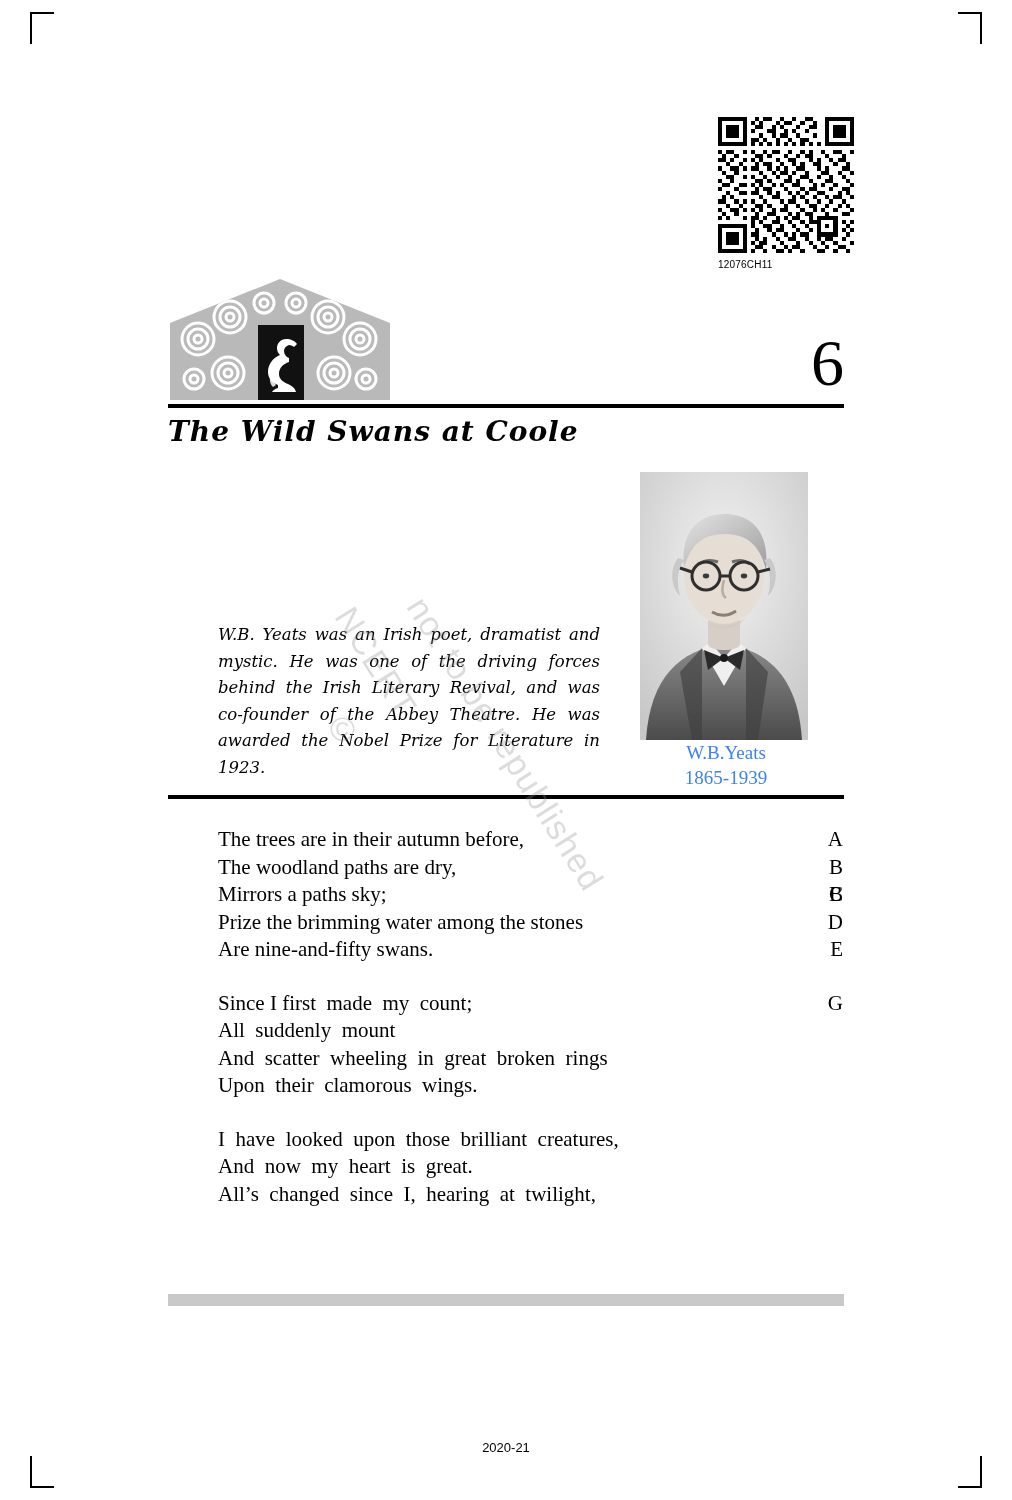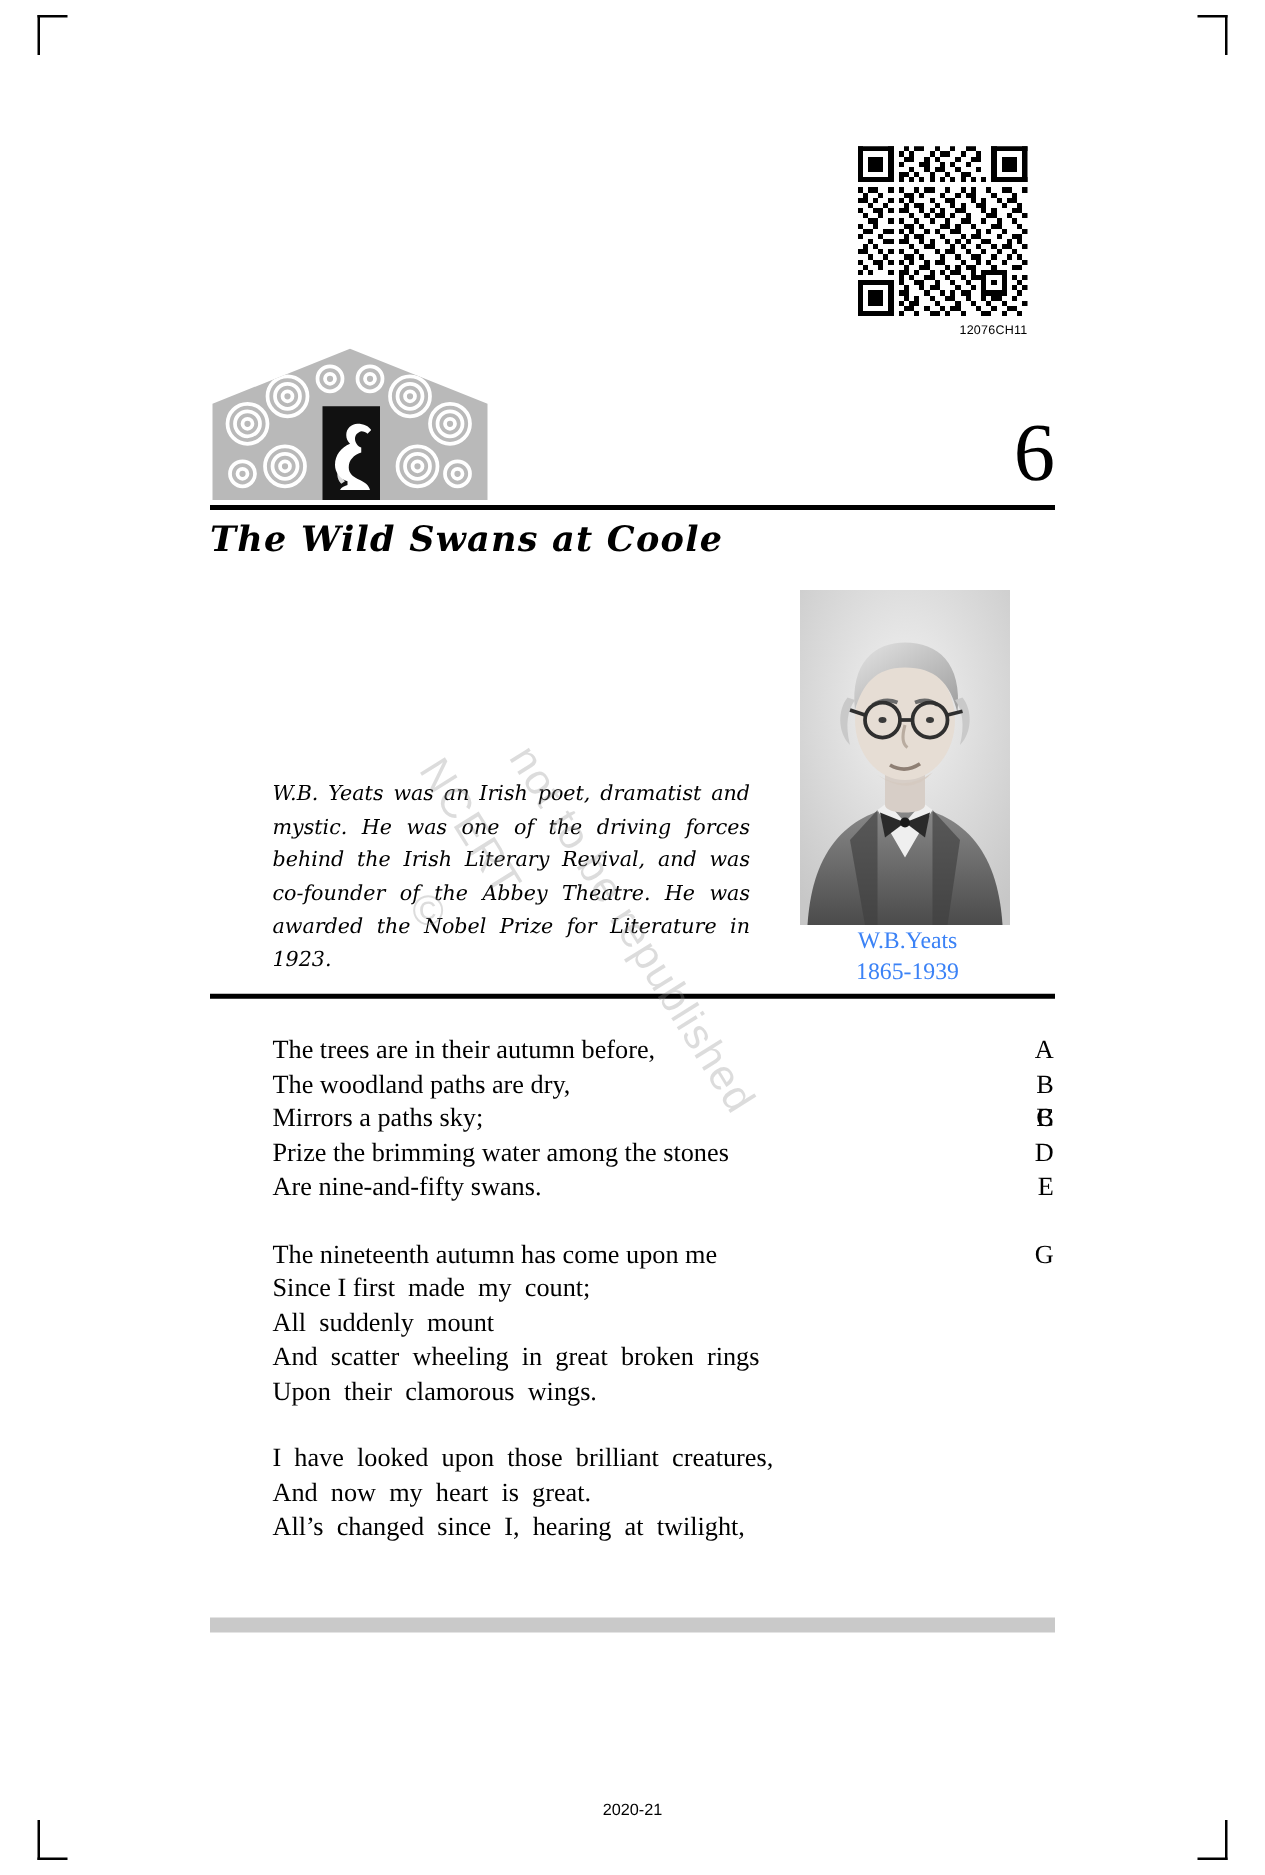--- a/index.html
+++ b/index.html
@@ -29,10 +29,10 @@
   
   .qr-wrap {
     position: absolute;
-    left: 686px;
+    left: 718px;
     top: 117px;
     width: 136px;
-    text-align: right;
+    text-align: left;
   }
   .qr {
     width: 136px;

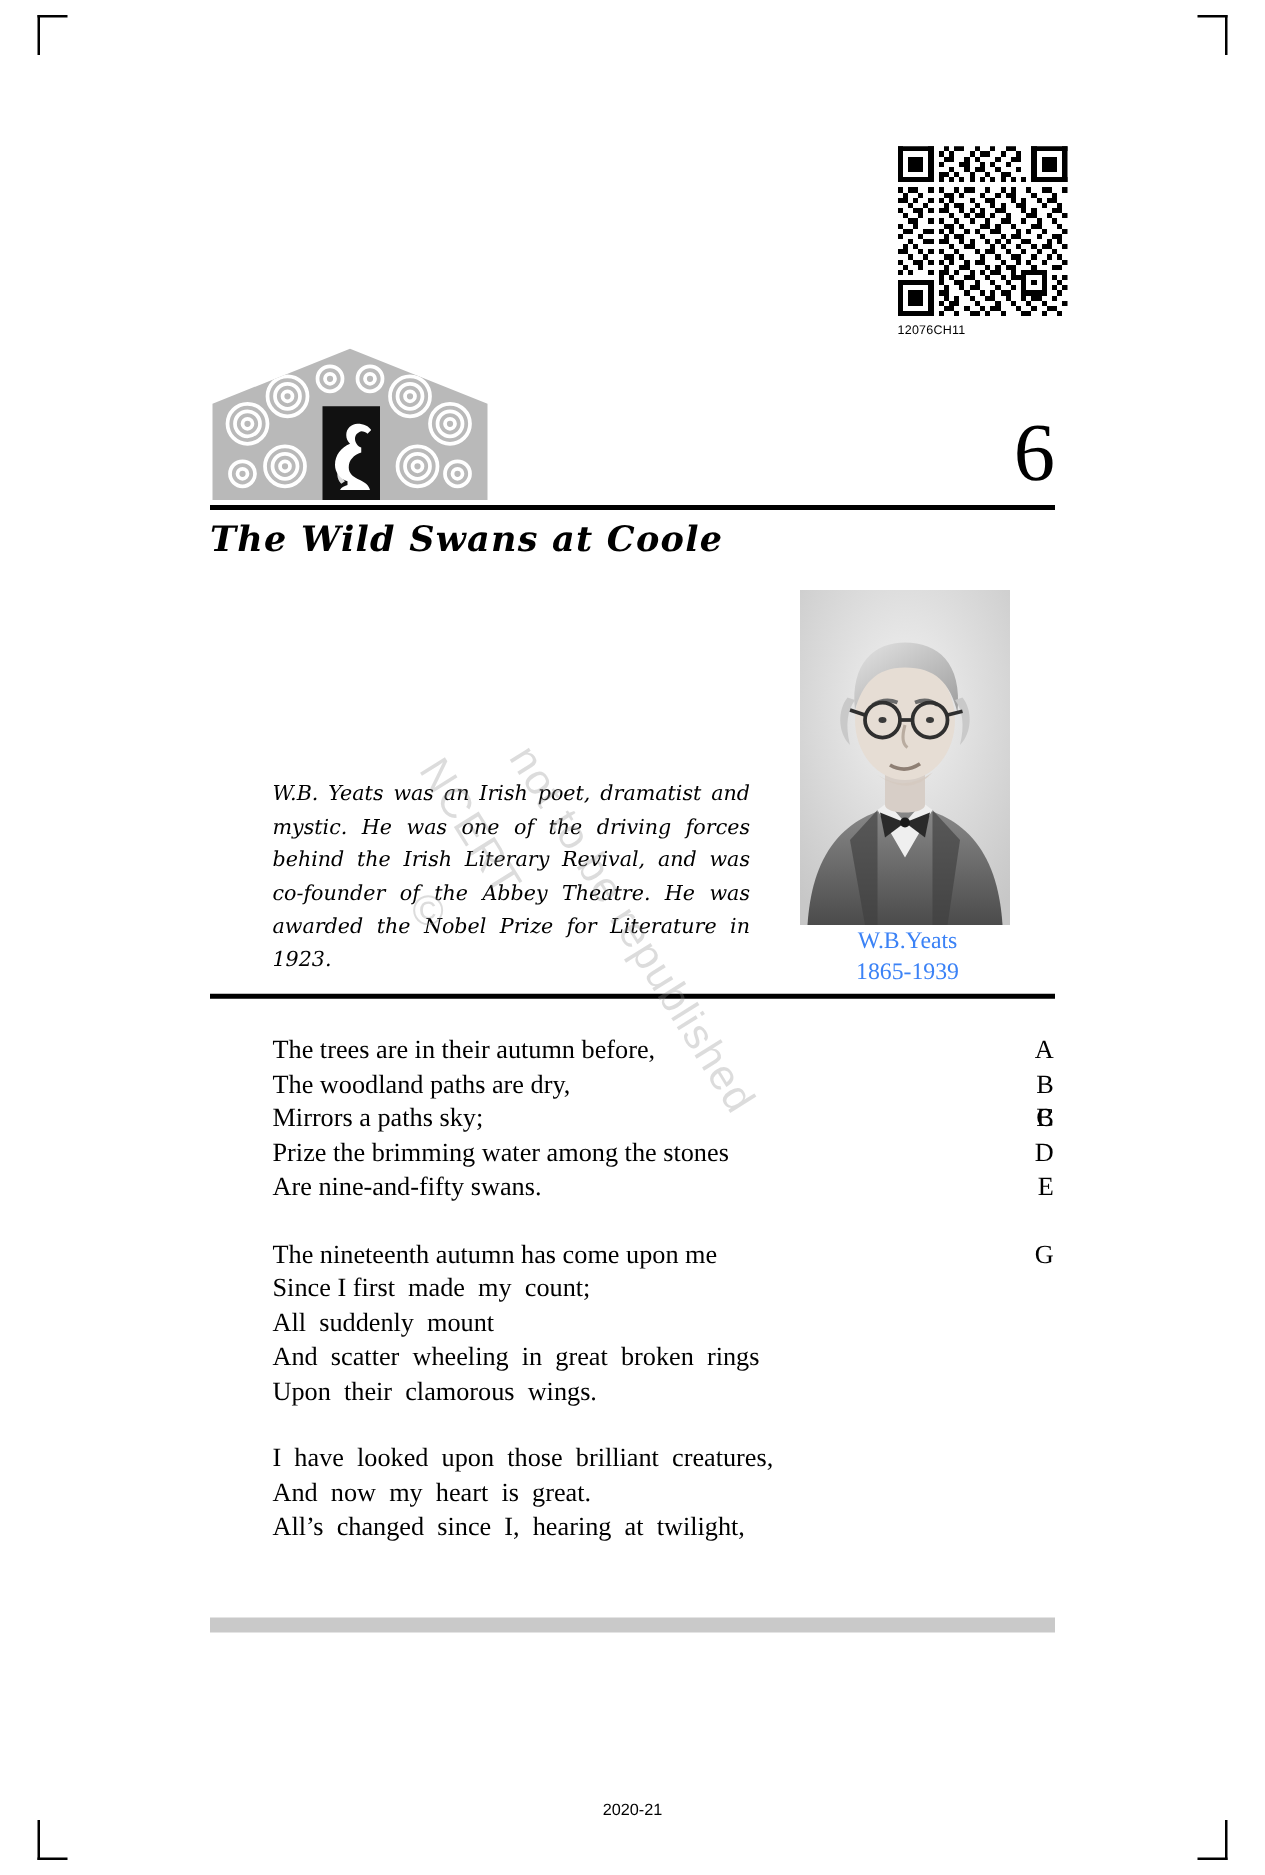--- a/index.html
+++ b/index.html
@@ -651,7 +651,7 @@
         <div class="line"><span>Are nine-and-fifty swans.</span><span class="rhyme">E</span></div>
       </div>
       <div class="stanza">
-        <div class="line"><span>The nineteenth autumn has come upon me</span><span class="rhyme">G</span></div>
+        <div class="line"><span class="rhyme">G</span></div>
         <div class="line"><span>Since I first  made  my  count;</span></div>
         <div class="line"><span>All  suddenly  mount</span></div>
         <div class="line"><span>And  scatter  wheeling  in  great  broken  rings</span></div>

